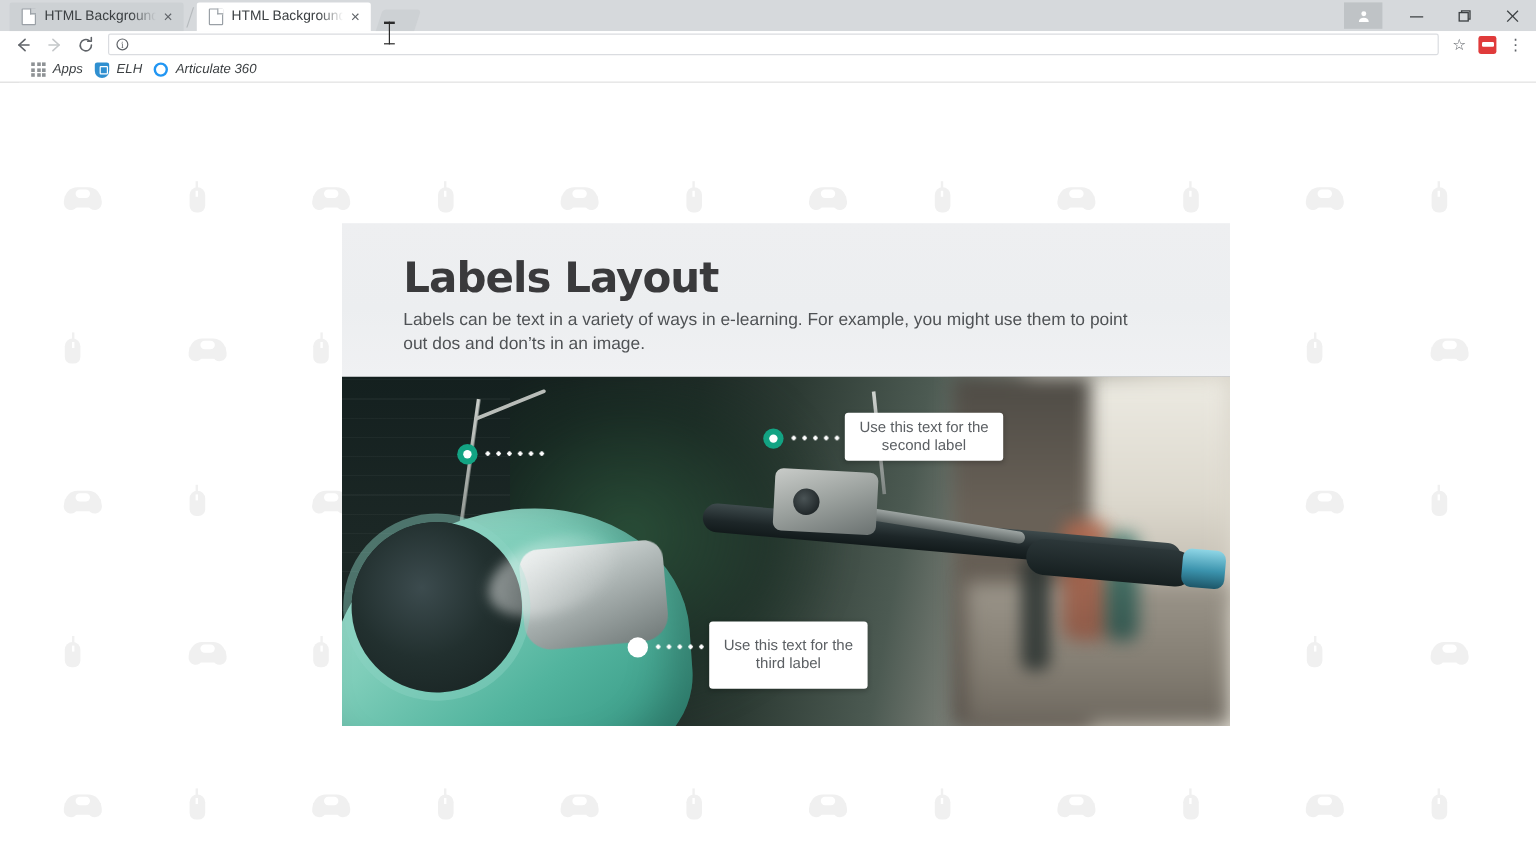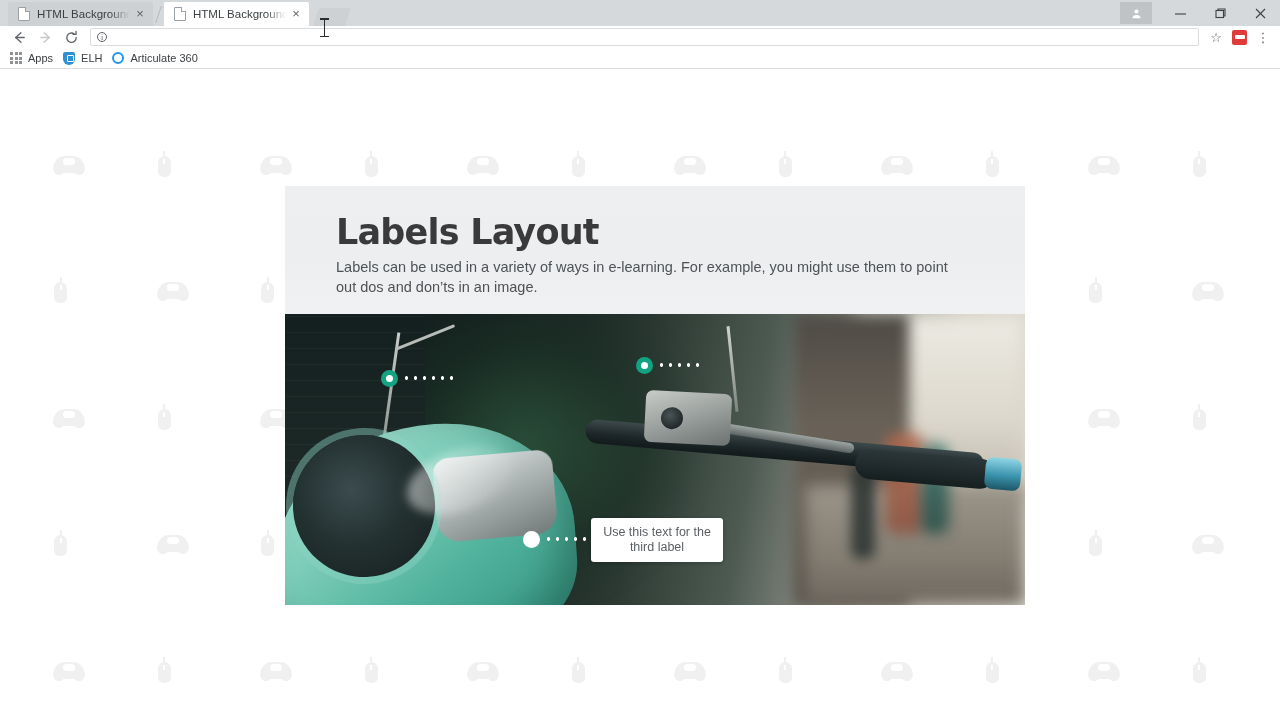--- a/index.html
+++ b/index.html
@@ -174,8 +174,9 @@
     border-bottom: 1px solid #dcdcdc;
     display: flex;
     align-items: center;
-    padding-left: 8px;
+    padding-left: 24px;
     gap: 0;
+    font-style: italic;
   }
   .bm {
     display: flex; align-items: center;

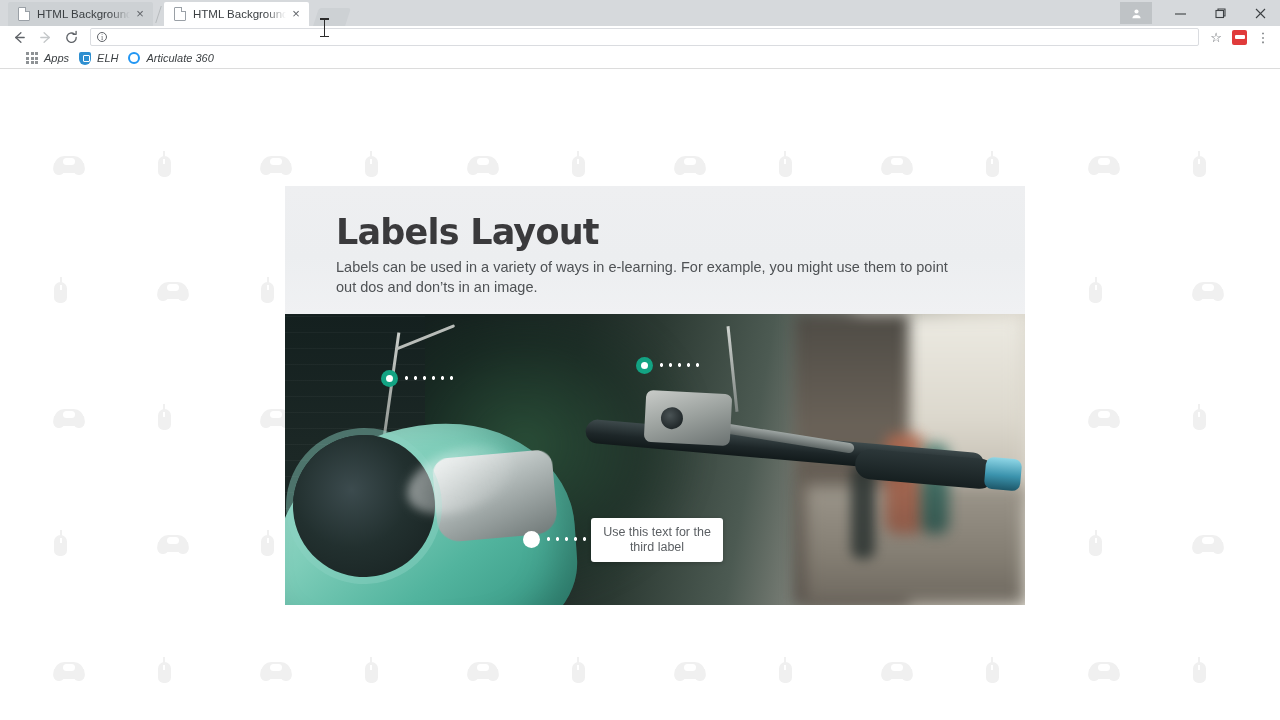--- a/index.html
+++ b/index.html
@@ -976,7 +976,7 @@
 
       <div class="slide-header">
         <div class="slide-title">Labels Layout</div>
-        <div class="slide-sub">Labels can be used in a variety of ways in e-learning. For example, you might use them to point out dos and don’ts in an image.</div>
+        <div class="slide-sub">Labels can be text in a variety of ways in e-learning. For example, you might use them to point out dos and don’ts in an image.</div>
       </div>
 
       <div class="photo">

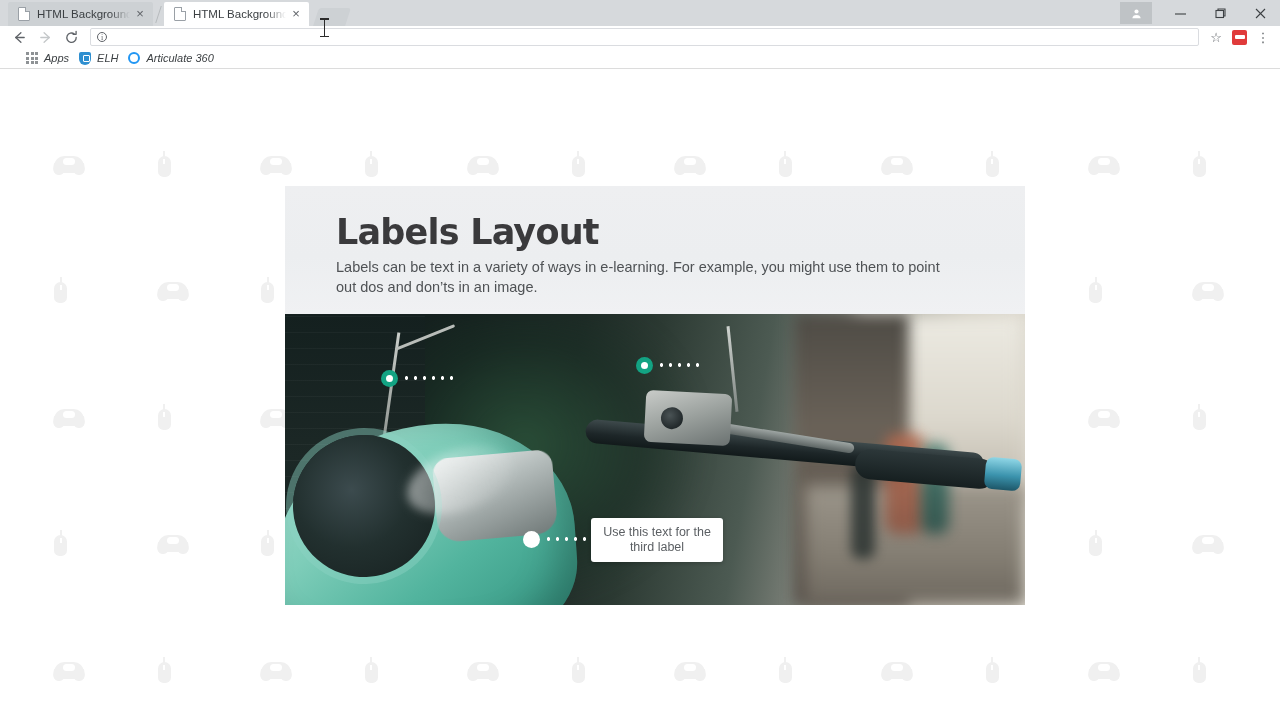--- a/index.html
+++ b/index.html
@@ -1014,6 +1014,9 @@
             <i></i>
           </div>
         <div class="dots" style="left:372px; top:49px; width:46px;"></div>
+        <div class="lblbox" style="left:419px; top:30px; width:132px; height:40px;">
+          <span>Use this text for the second label</span>
+        </div>
 
         <div class="marker white" style="left:238px; top:217px;">
             <i></i>

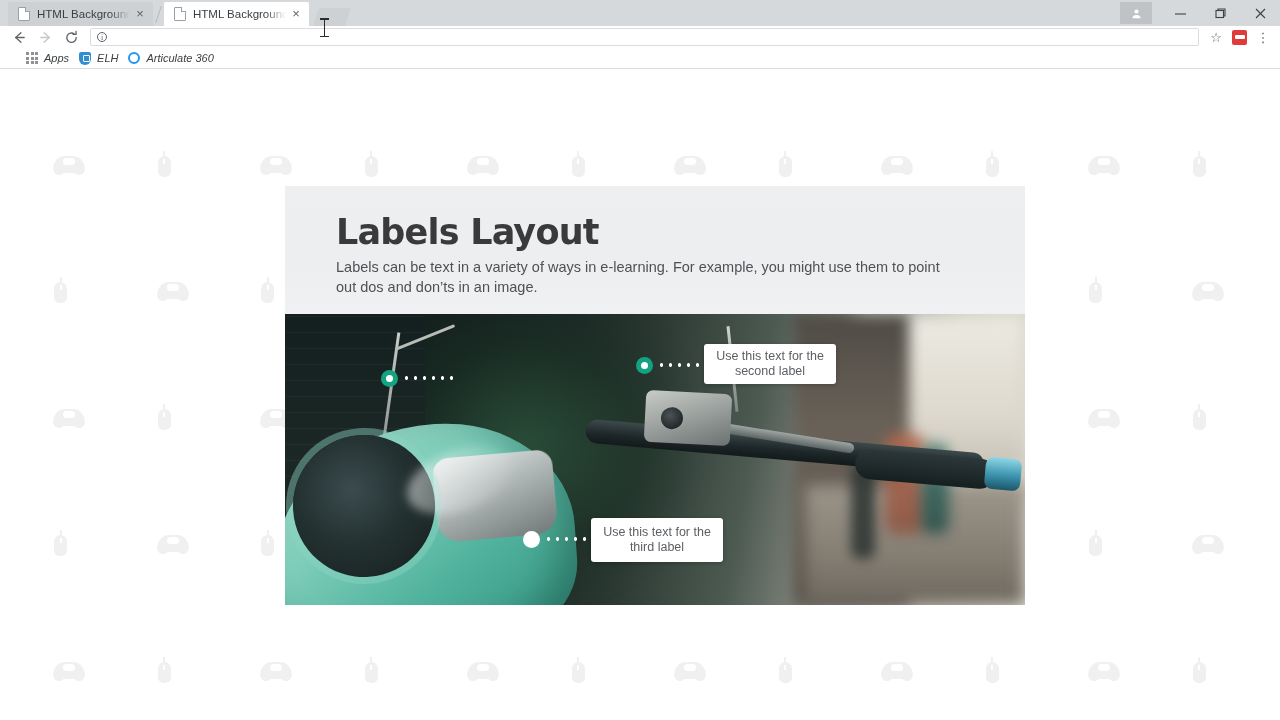--- a/index.html
+++ b/index.html
@@ -1022,7 +1022,7 @@
             <i></i>
           </div>
         <div class="dots" style="left:259px; top:223px; width:47px;"></div>
-        <div class="lblbox" style="left:306px; top:204px; width:132px; height:44px;justify-content:center;">
+        <div class="lblbox" style="left:306px; top:204px; width:132px; height:56px;justify-content:center;">
           <span>Use this text for the third label</span>
         </div>
       </div>

